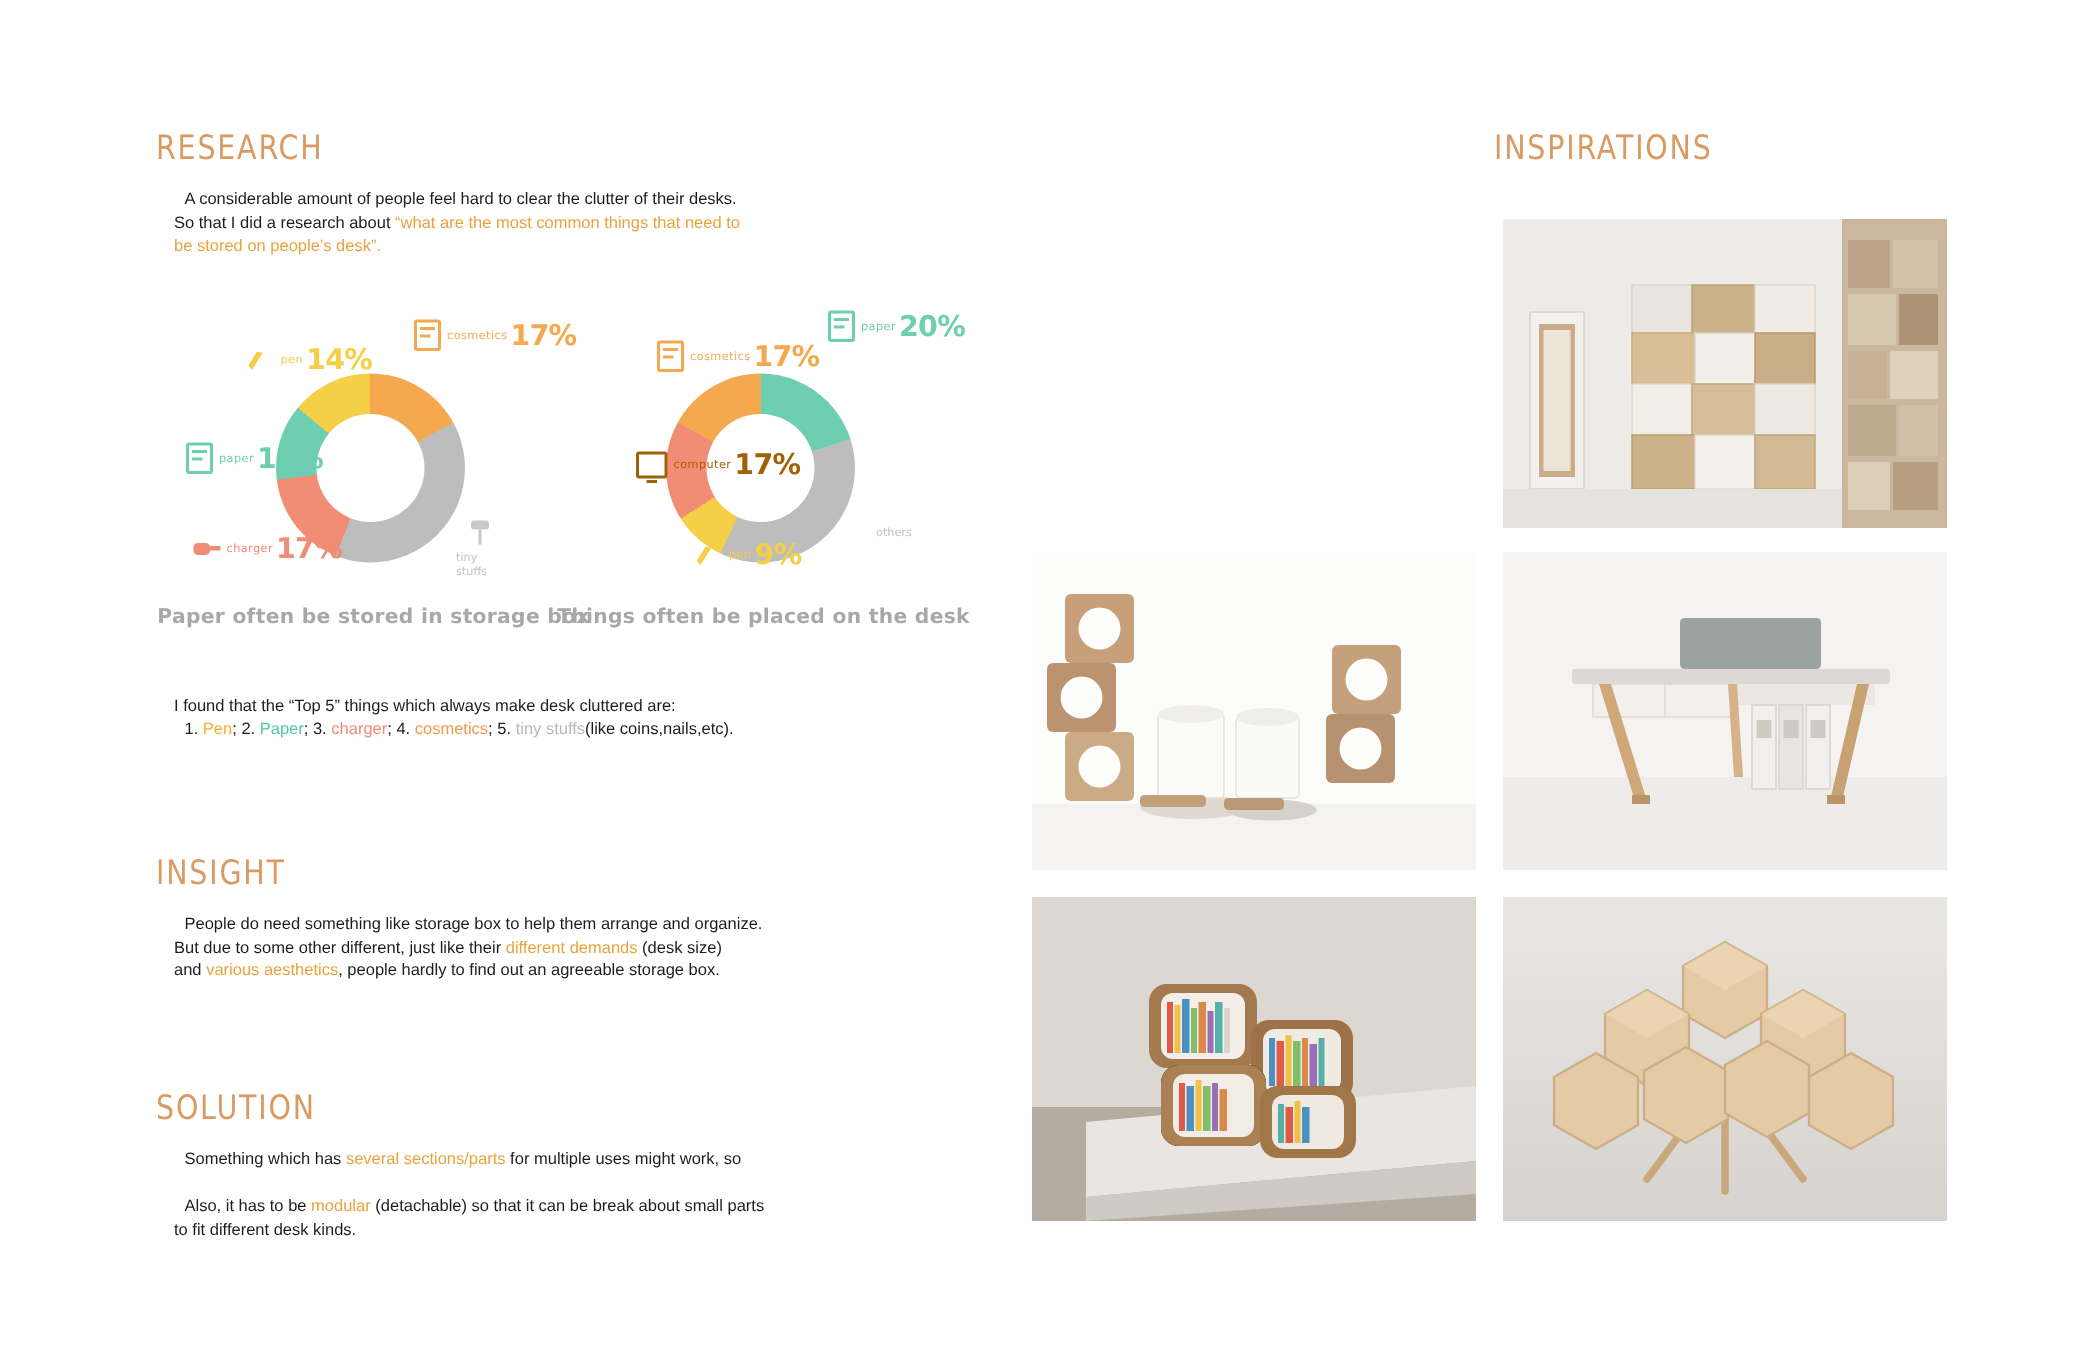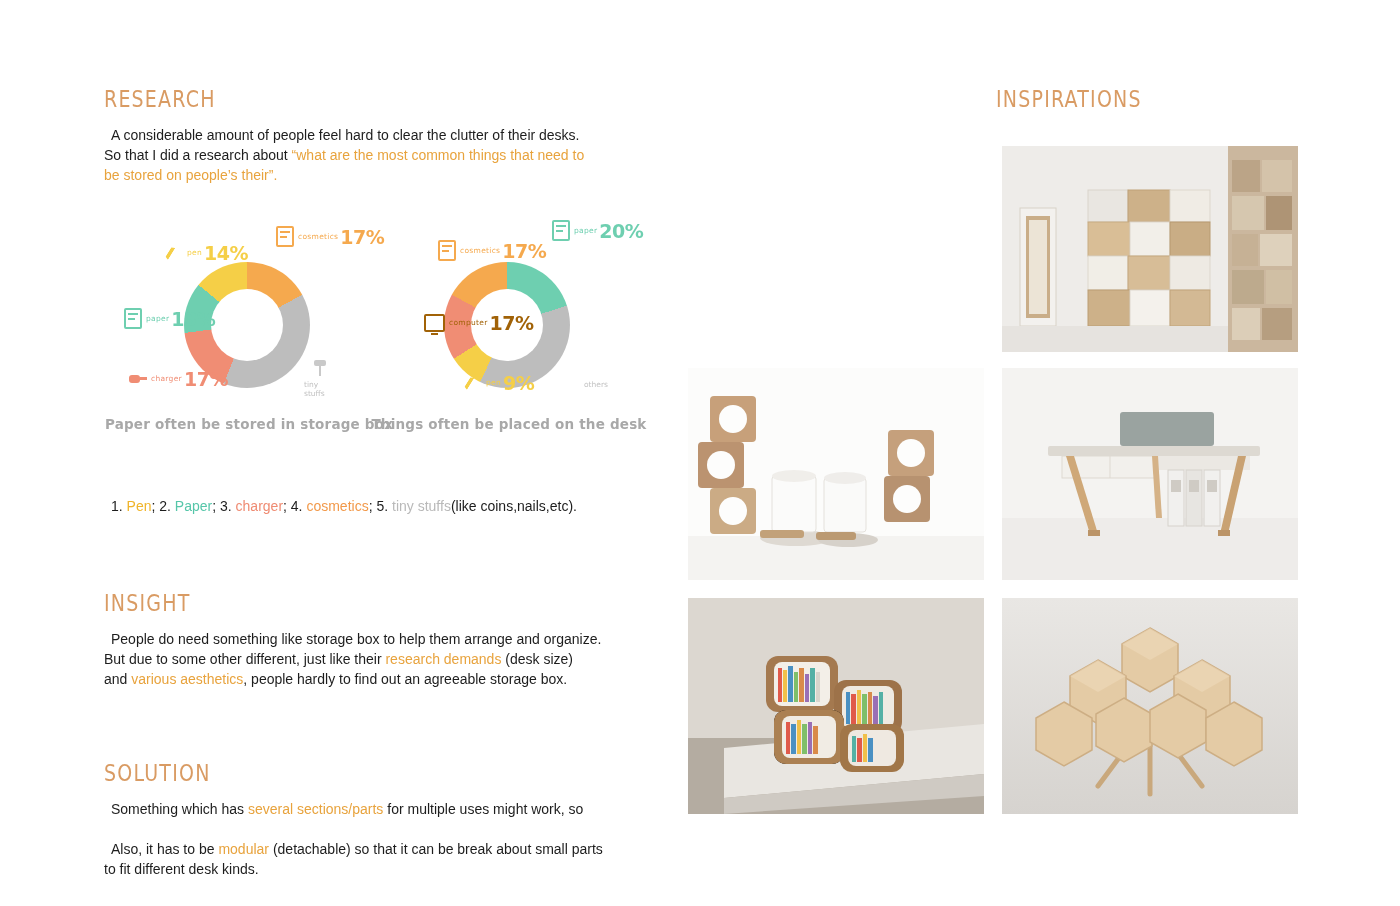--- a/index.html
+++ b/index.html
@@ -37,10 +37,10 @@
   }
 
   .body-text {
-    font-size: 14px;
+    font-size: 11px;
     line-height: 1.42;
     color: #1d1d1d;
-    margin: 0;
+    margin: 12px;
   }
   .body-text .hl-orange { color: #e8a33d; }
   .body-text .hl-pen { color: #f0b429; }

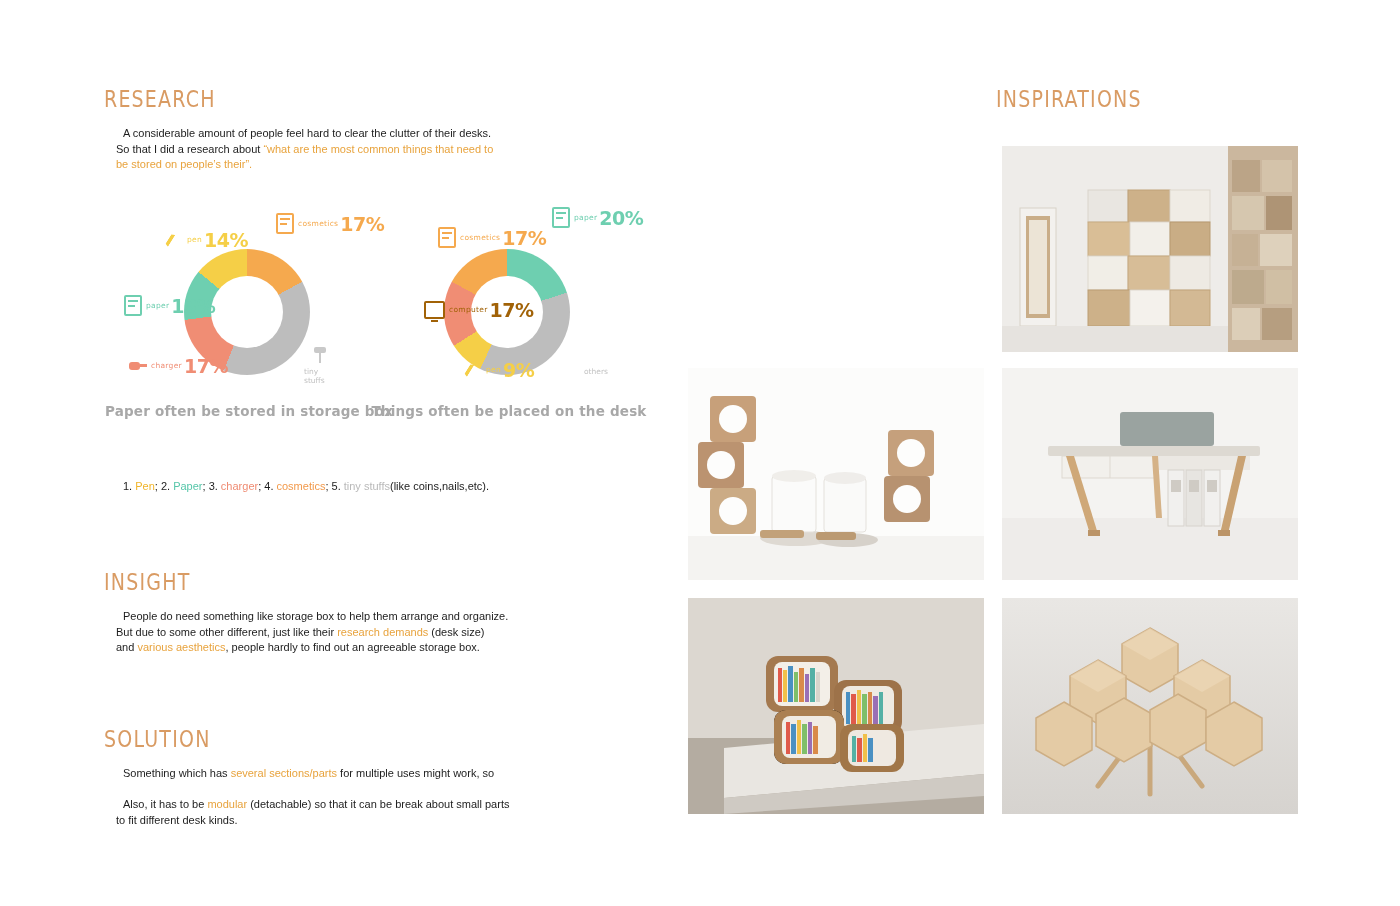--- a/index.html
+++ b/index.html
@@ -247,7 +247,7 @@
     <span class="indent"></span><span>A considerable amount of people feel hard to clear the clutter of their desks.</span><br>
     <span>So that I did a research about</span>
     <span class="hl-orange">“what are the most common things that need to</span><br>
-    <span class="hl-orange">be stored on people’s their”.</span>
+    <span class="hl-orange">be stored on people’s desk”.</span>
   </p>
 
   <div class="charts-row">

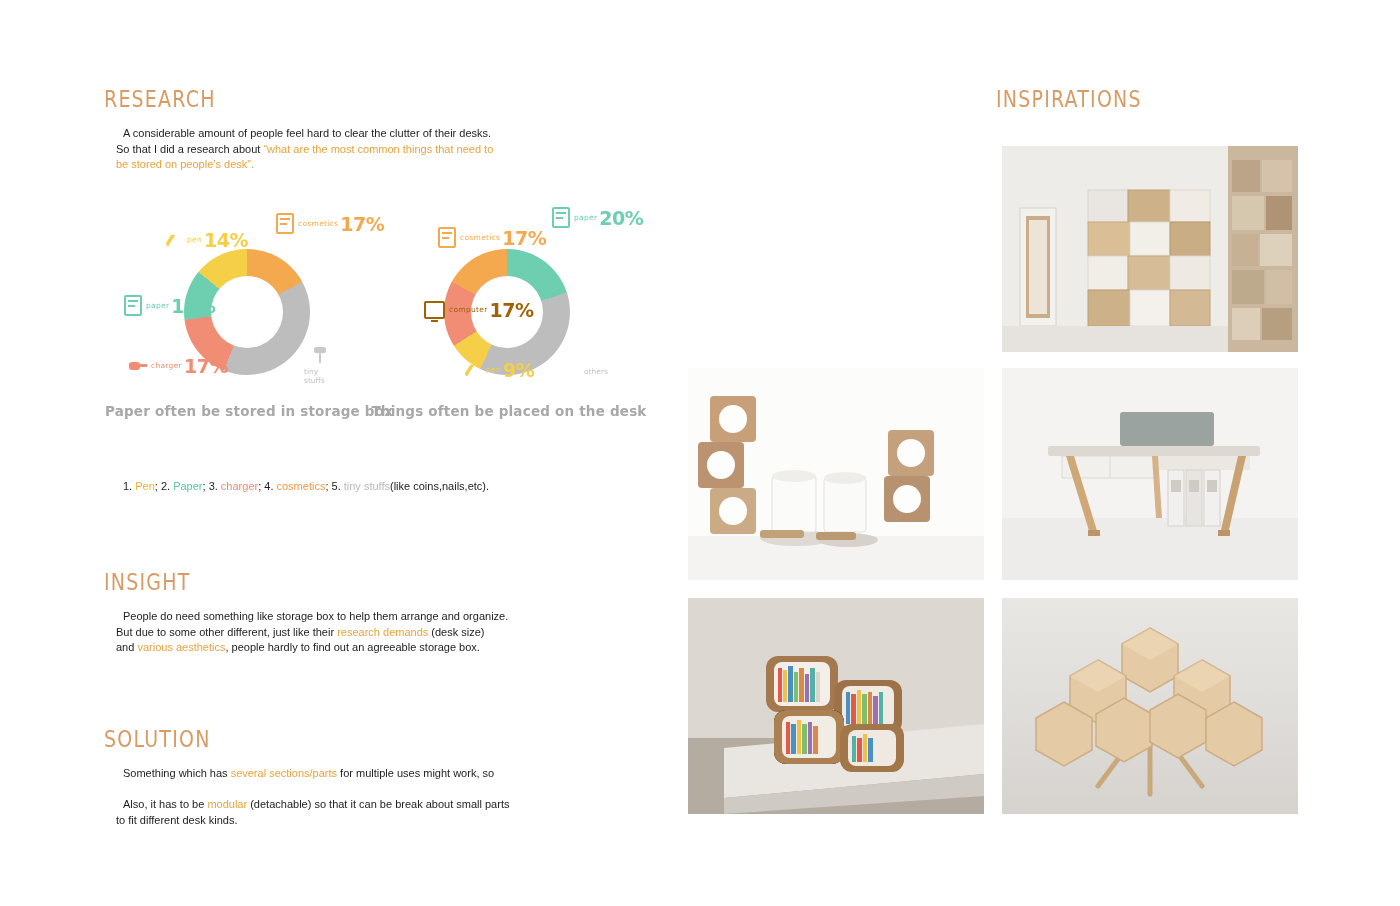--- a/index.html
+++ b/index.html
@@ -354,7 +354,7 @@
         </div>
       </div>
 
-      <div class="others-lbl" style="left: 140px; top: 160px; text-align: right;">others</div>
+      <div class="others-lbl" style="left: 140px; top: 143px; text-align: right;">others</div>
 
       <div class="chart-caption">Things often be placed on the desk</div>
     </div>

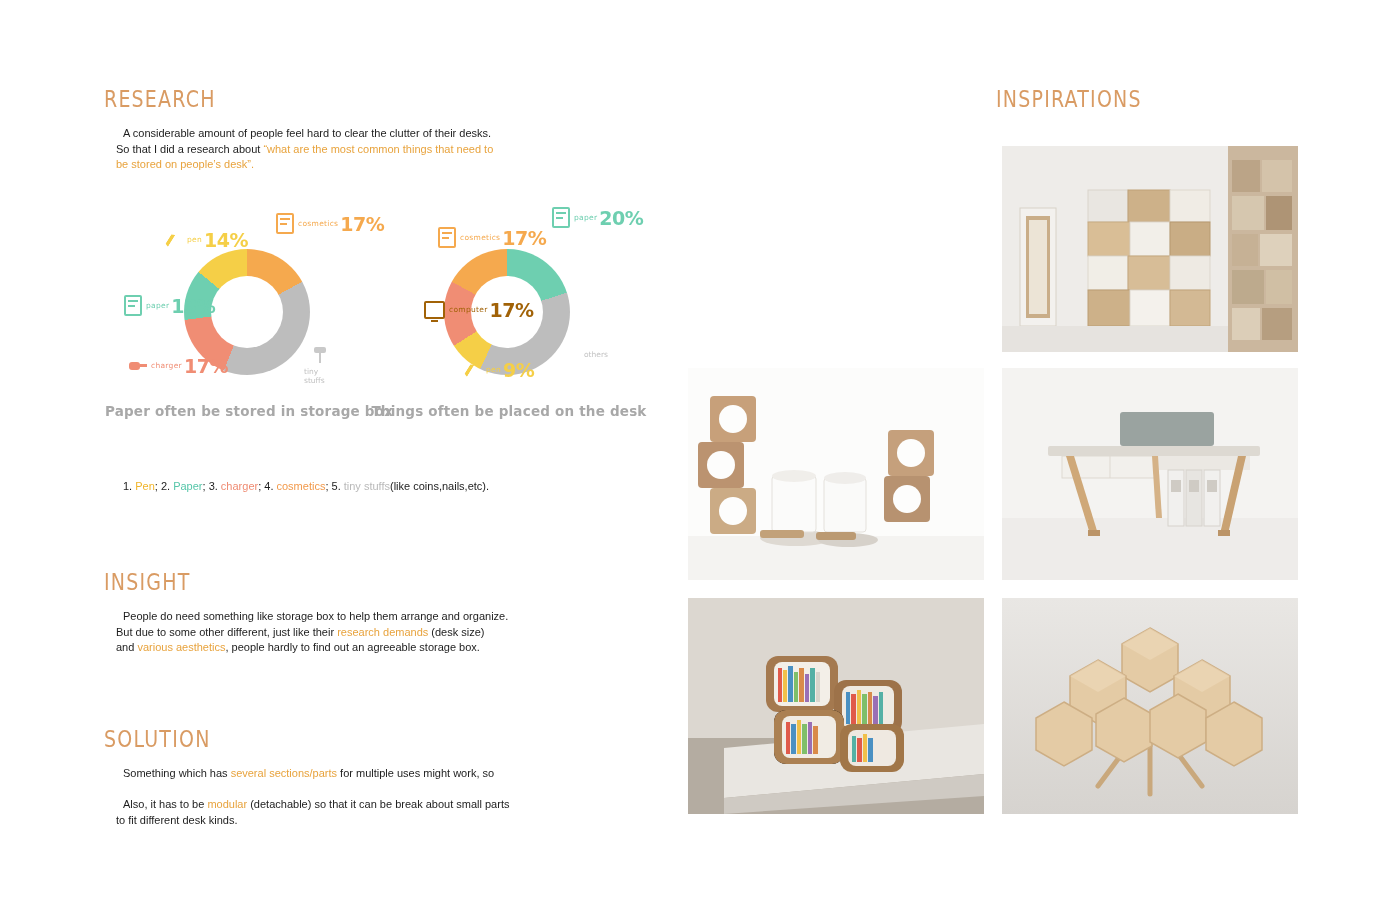--- a/index.html
+++ b/index.html
@@ -361,7 +361,7 @@
   </div>
 
   <p class="body-text" style="margin-top: 42px;">
-    <br>
+    <span>I found that the “Top 5” things which always make desk cluttered are:</span><br>
     <span class="indent"></span>1. <span class="hl-pen">Pen</span>;
     2. <span class="hl-paper">Paper</span>;
     3. <span class="hl-charger">charger</span>;

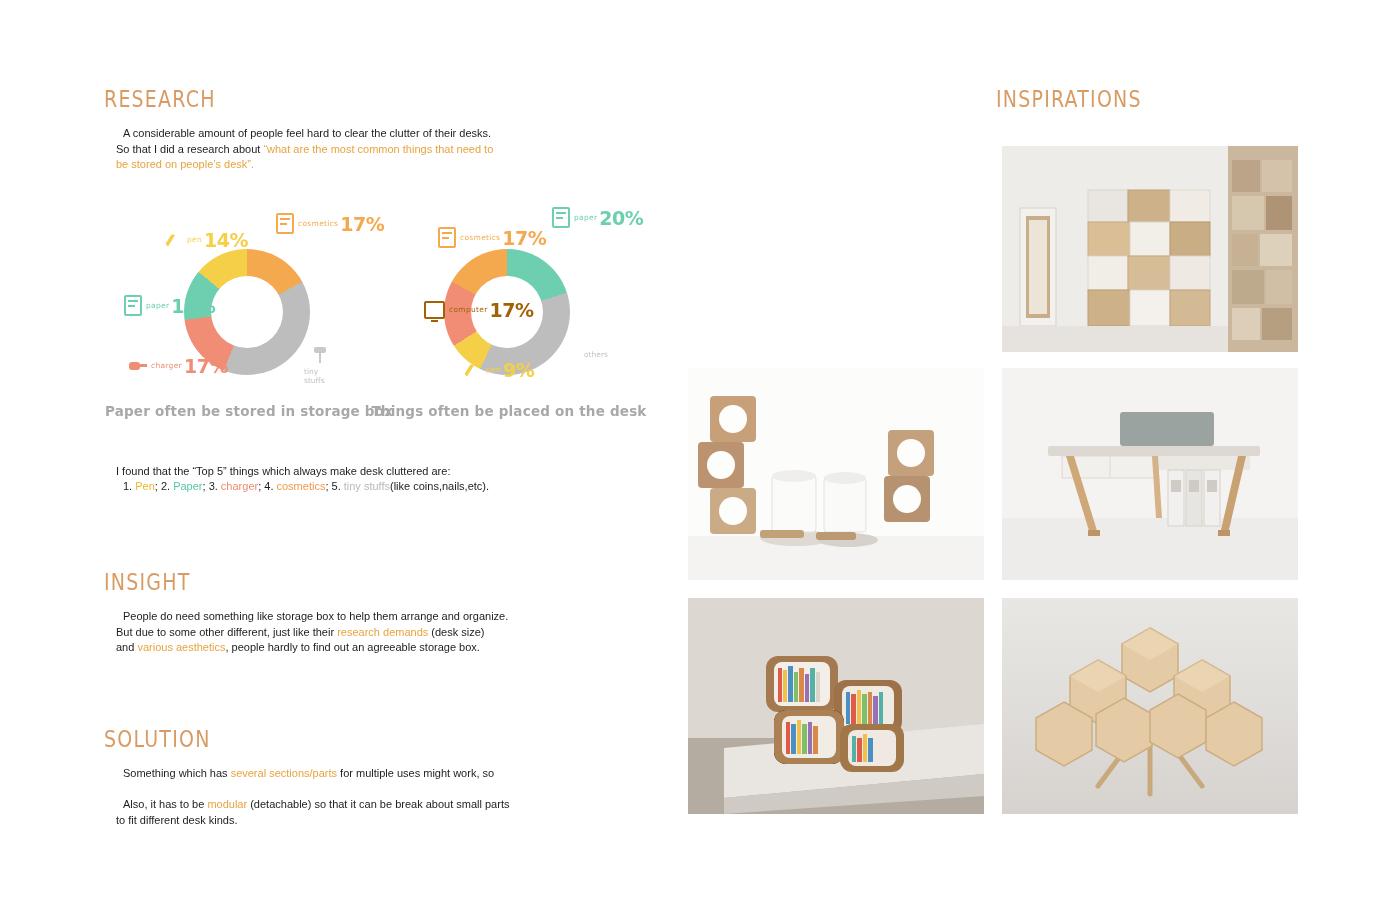--- a/index.html
+++ b/index.html
@@ -373,7 +373,7 @@
   <p class="body-text">
     <span class="indent"></span><span>People do need something like storage box to help them arrange and organize.</span><br>
     <span>But due to some other different, just like their</span>
-    <span class="hl-soft">research  demands</span>
+    <span class="hl-soft">different  demands</span>
     <span>(desk size)</span><br>
     <span>and</span>
     <span class="hl-soft">various aesthetics</span><span>, people hardly to find out an agreeable storage box.</span>

